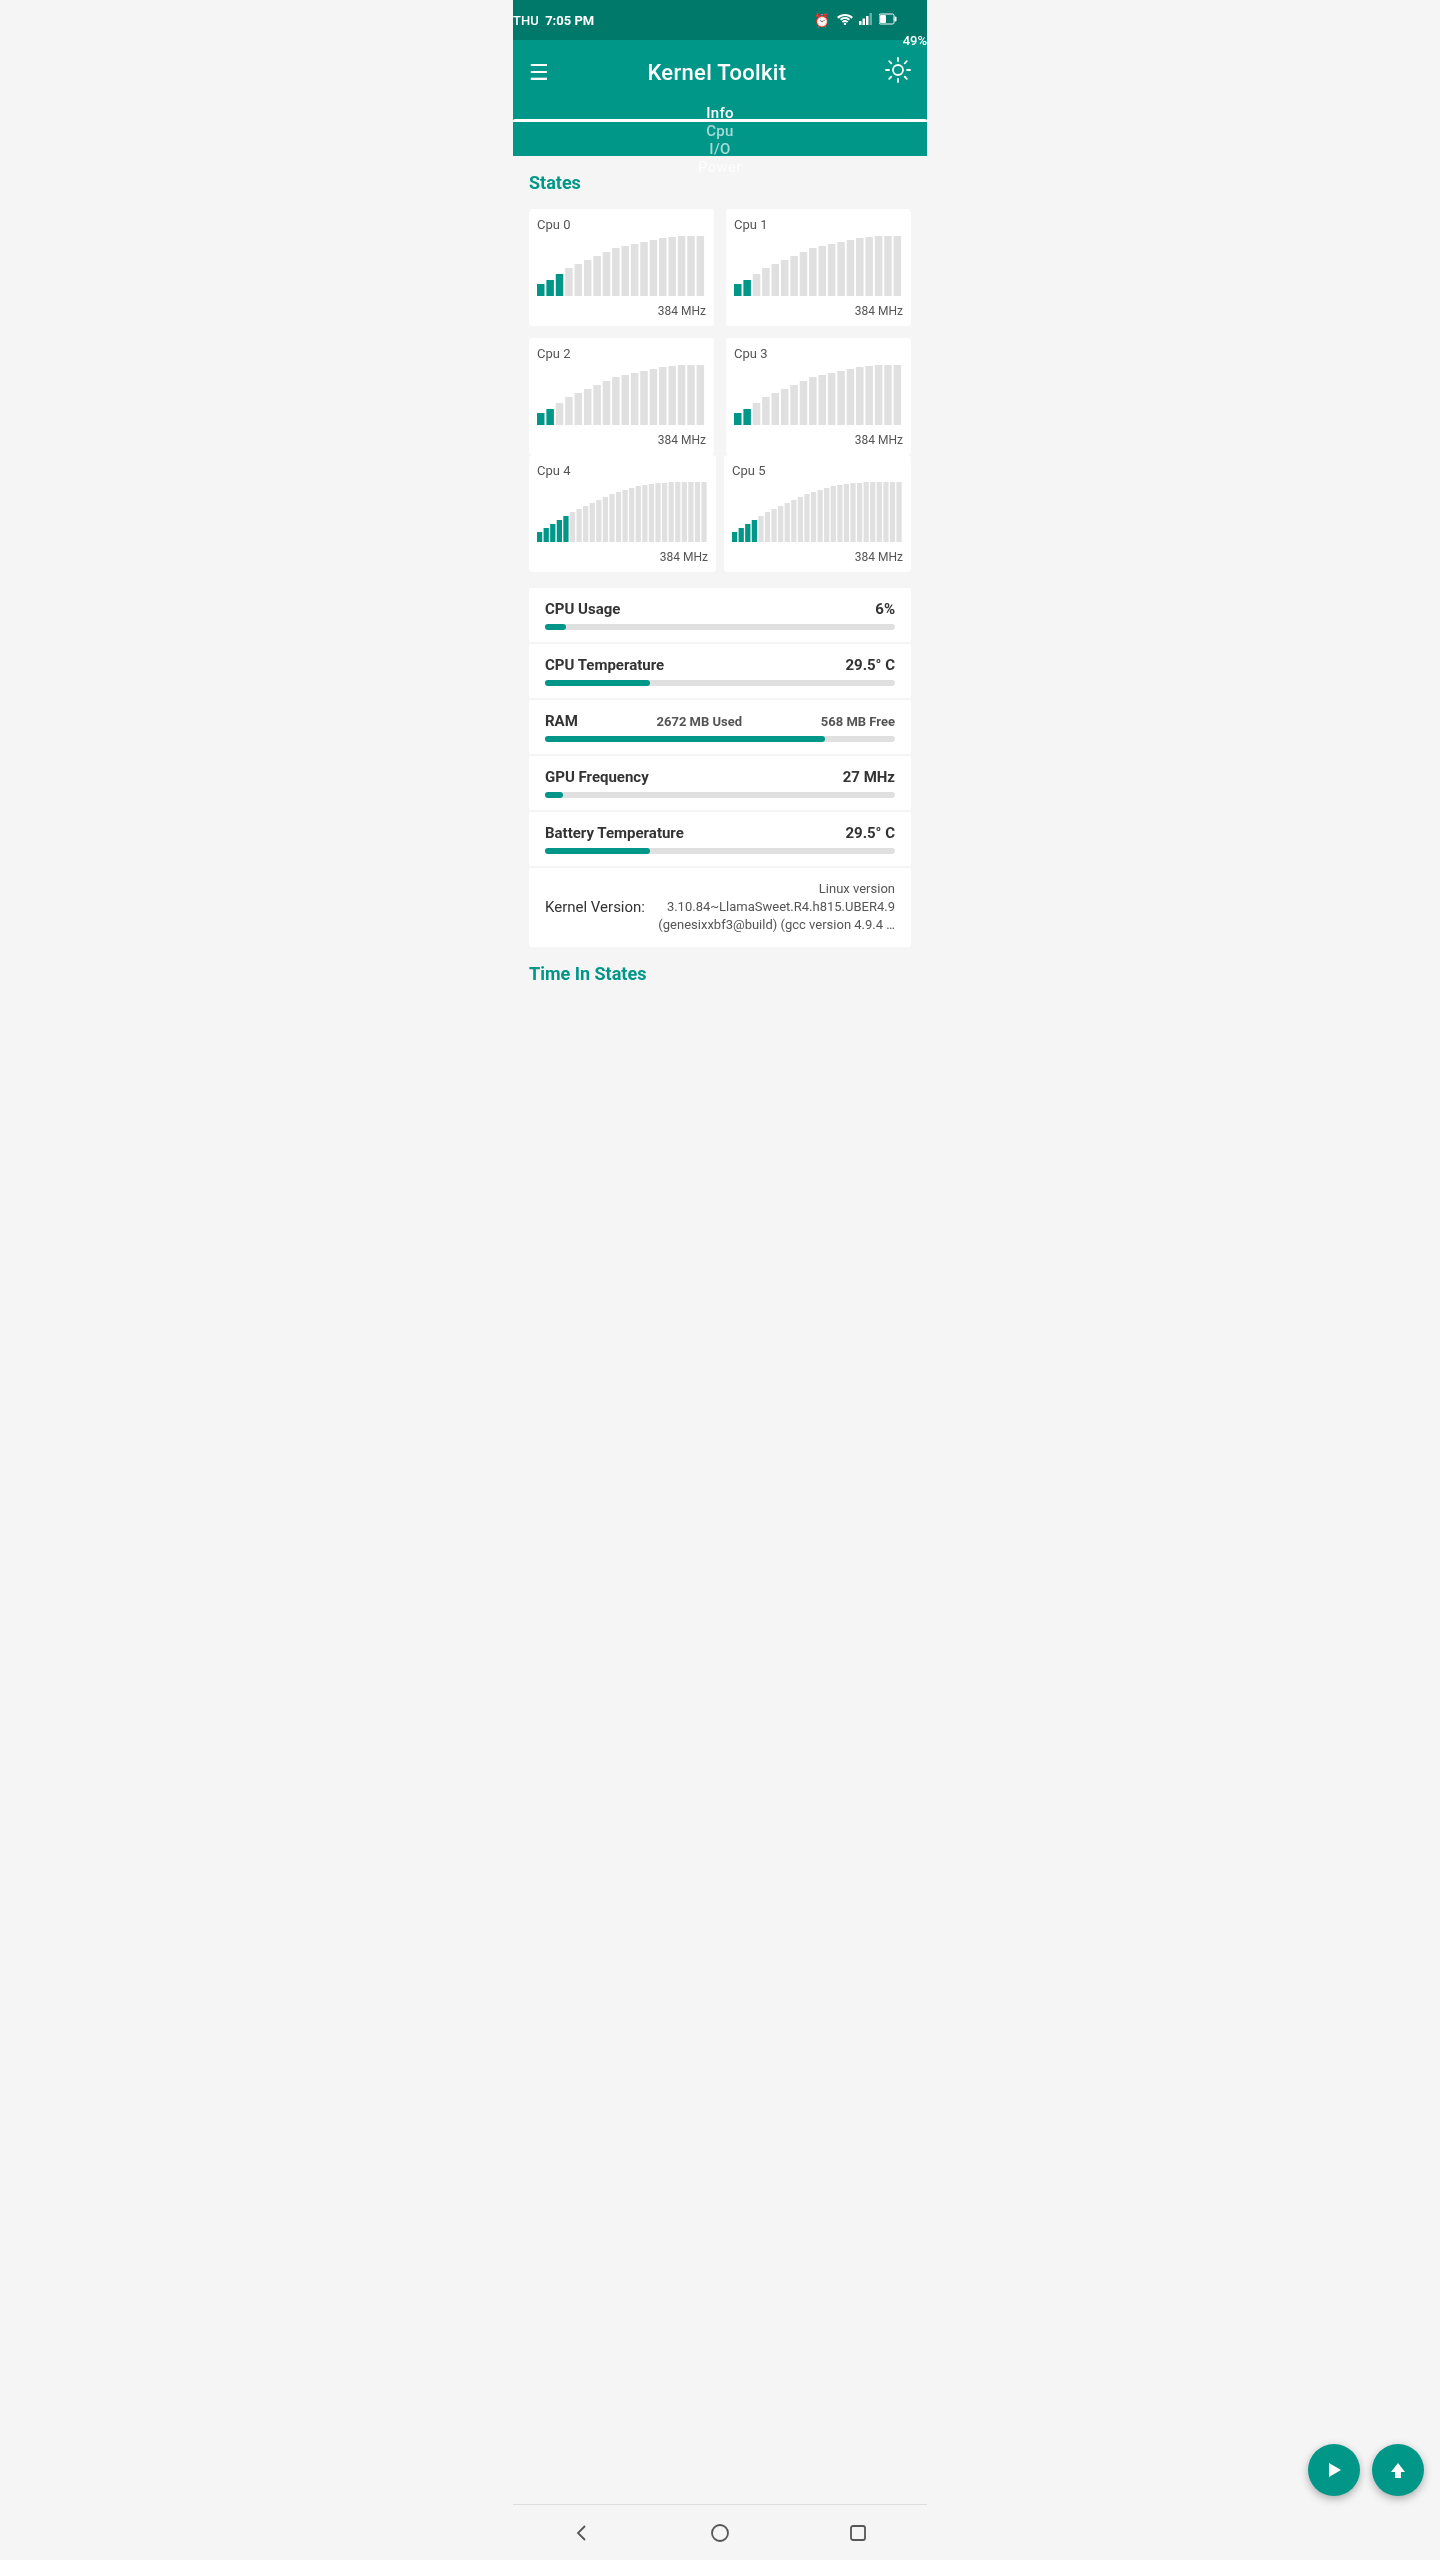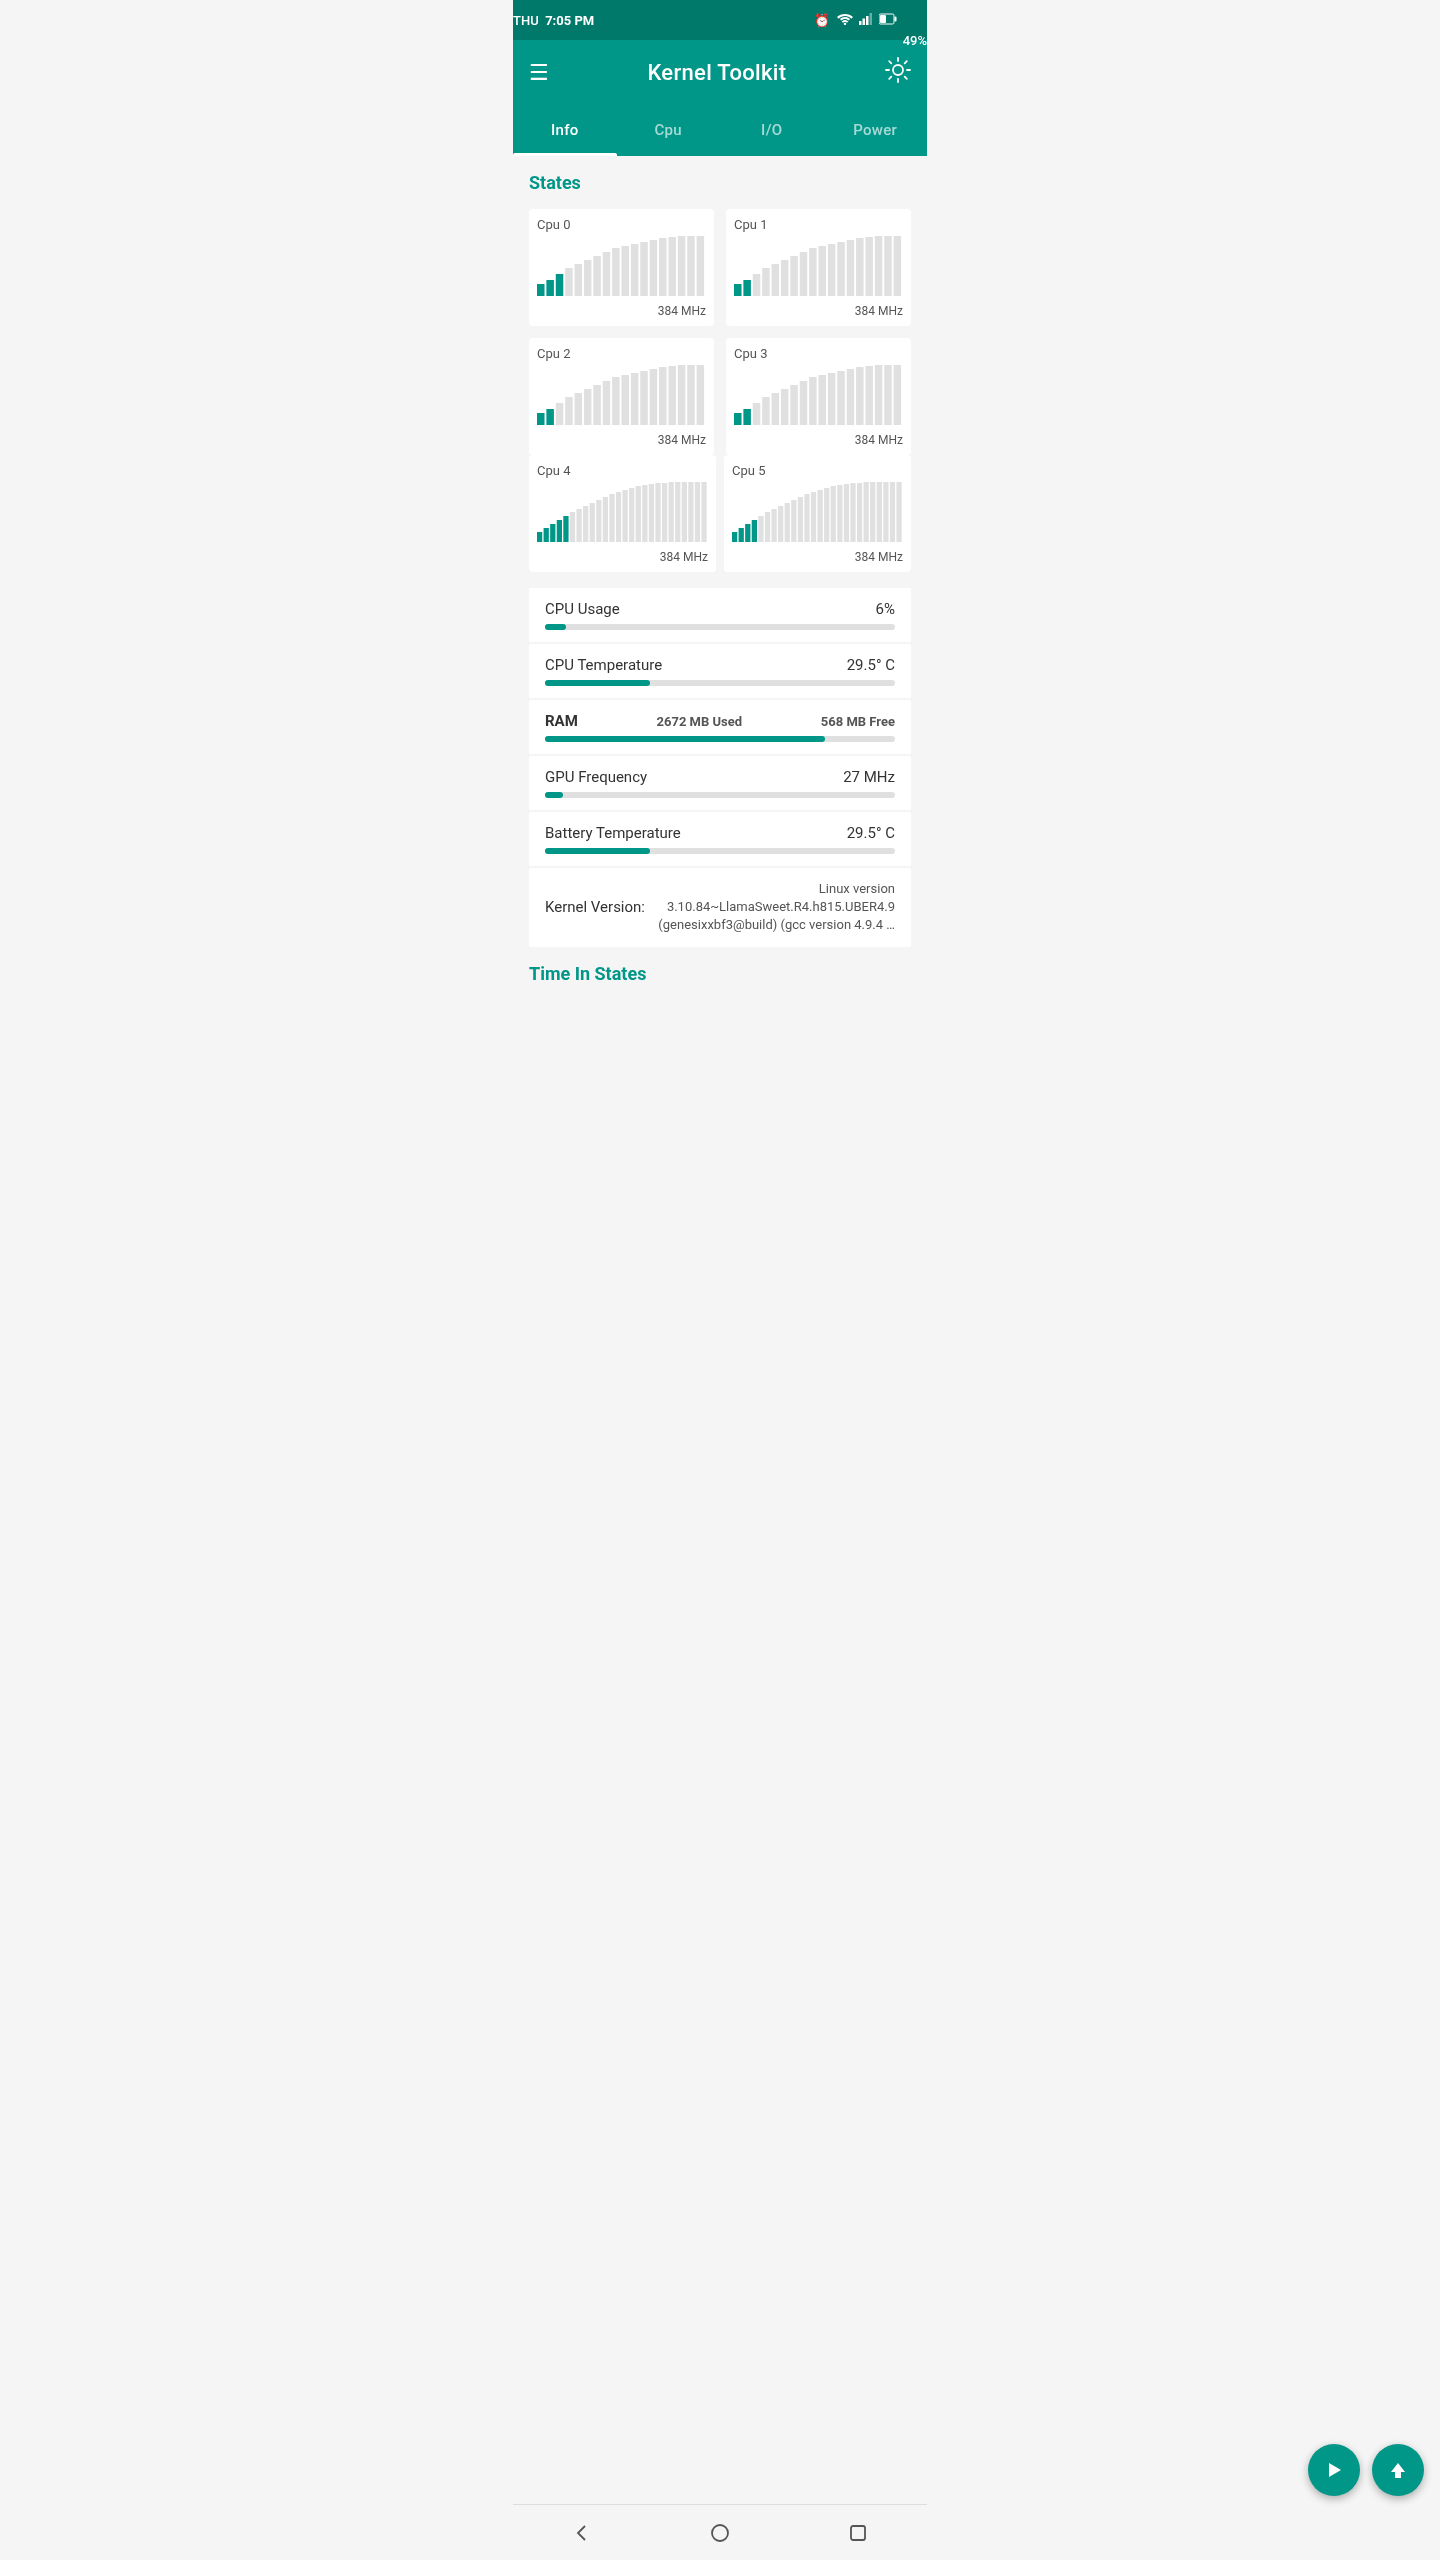--- a/index.html
+++ b/index.html
@@ -53,6 +53,7 @@
       background: #009688;
       display: flex;
       height: 52px;
+      flex-direction: column;
     }
     .tab {
       flex: 1;

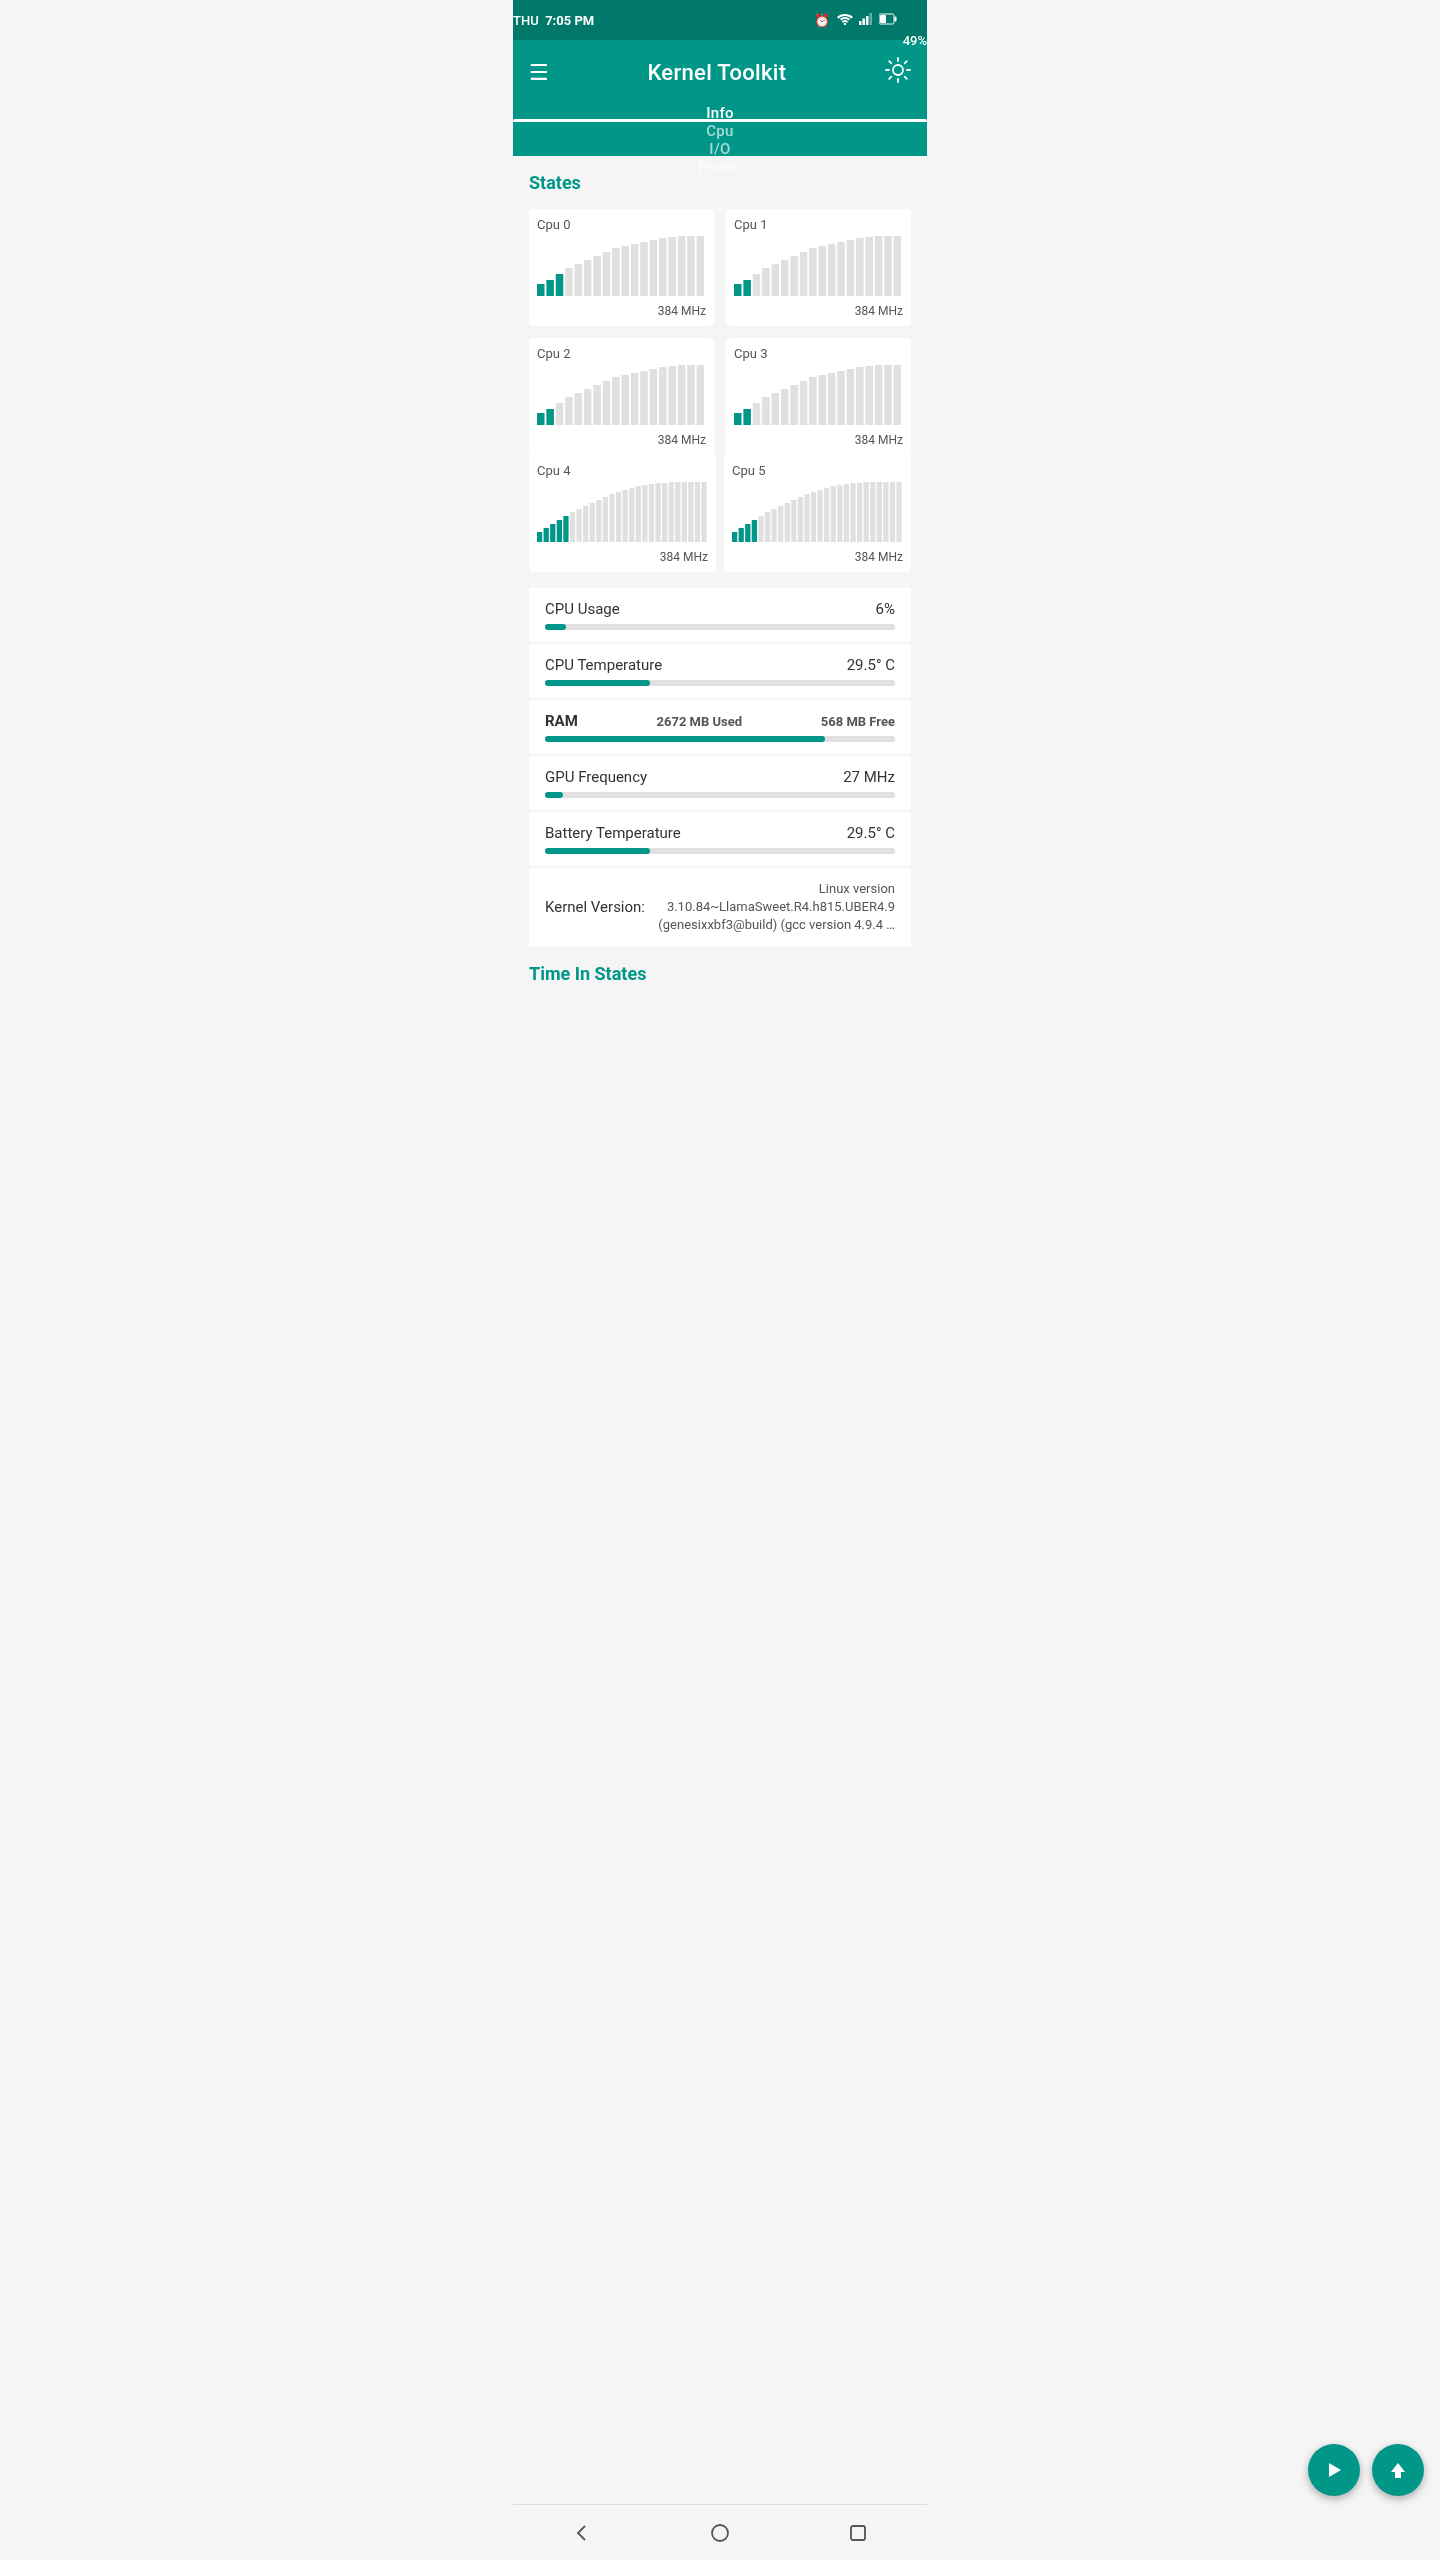--- a/index.html
+++ b/index.html
@@ -143,6 +143,7 @@
       justify-content: space-between;
       align-items: center;
       margin-bottom: 6px;
+      font-weight: bold;
     }
     .stat-label {
       font-size: 15px;

